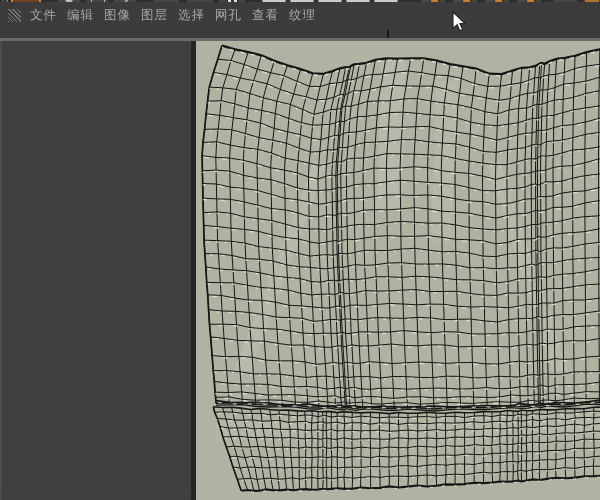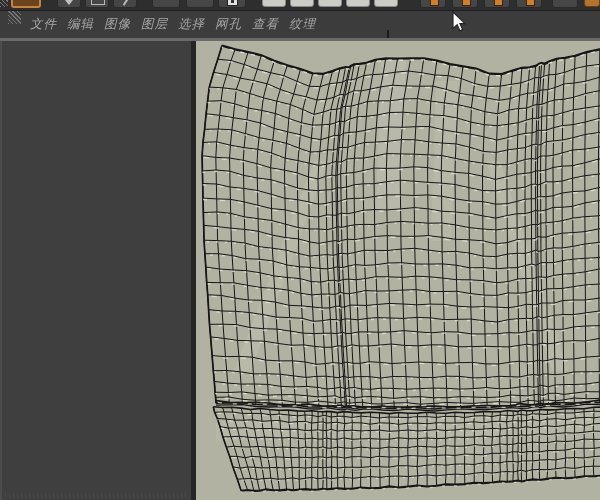--- a/index.html
+++ b/index.html
@@ -12,8 +12,8 @@
   .tb-icon{position:absolute;border-radius:3px;box-sizing:border-box;}
 
   
-  .menubar{position:absolute;left:0;top:11px;width:600px;height:27px;
-       background:var(--menubar-bg,#3c3c3c);display:flex;align-items:flex-start;font-style:italic;}
+  .menubar{position:absolute;left:0;top:2px;width:600px;height:27px;
+       background:var(--menubar-bg,#3c3c3c);display:flex;align-items:center;}
   .grip{width:13px;height:13px;margin-left:8px;margin-right:4px;
        background:repeating-linear-gradient(45deg,#8a8a8a 0 1px,transparent 1px 3px);
        opacity:.75;cursor:grab;}

